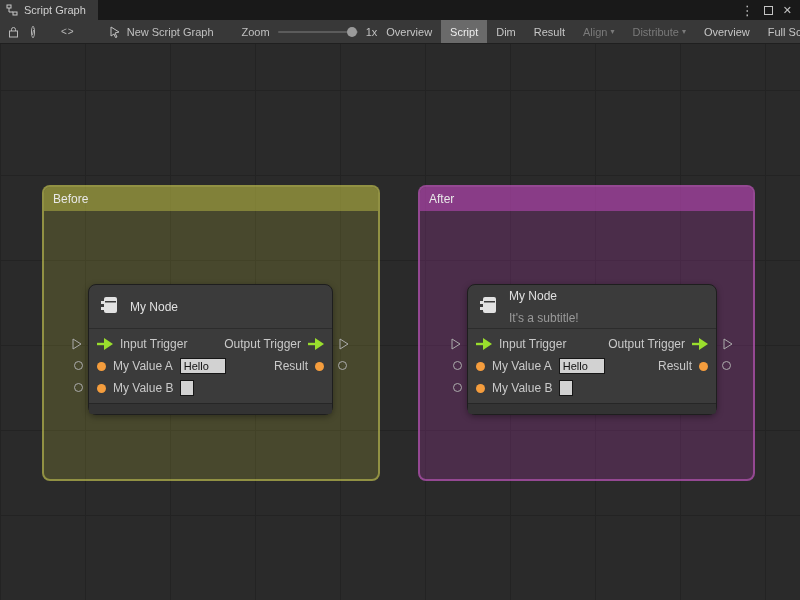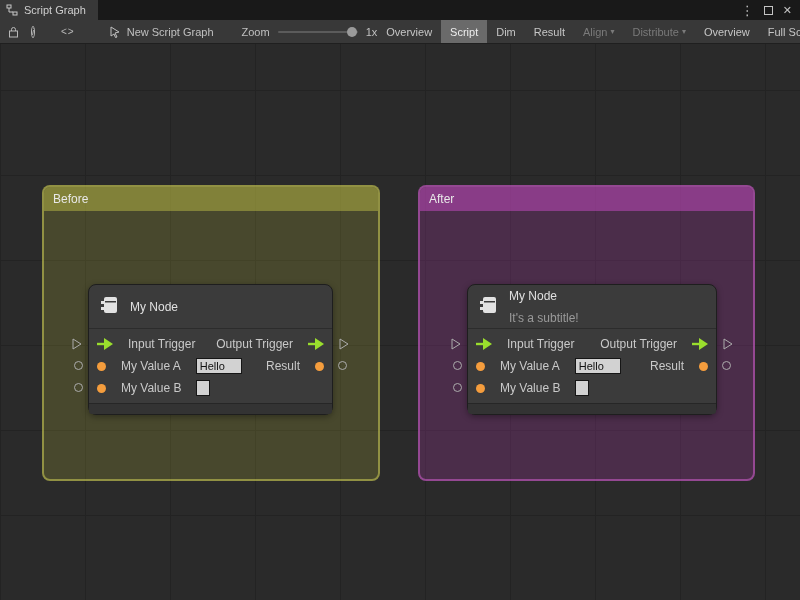--- a/index.html
+++ b/index.html
@@ -84,7 +84,7 @@
   .node-subtitle { font-size:12px; color:#9a9a9a; margin-top:8px; }
   .node-ports { padding:4px 0; }
   .port-row { height:22px; display:flex; align-items:center; justify-content:space-between; padding:0 8px; }
-  .port { display:flex; align-items:center; gap:15px; font-size:12px; color:#c9c9c9; }
+  .port { display:flex; align-items:center; gap:7px; font-size:12px; color:#c9c9c9; }
   .dot { width:9px; height:9px; border-radius:50%; background:#f59d3d; flex:0 0 auto; }
   .vfield {
     height:16px; background:#d2d2d2; border:1px solid #161616; color:#111;

